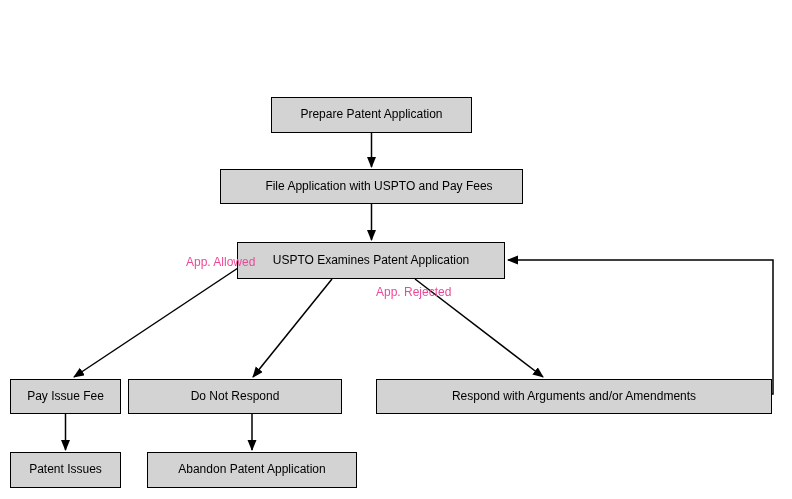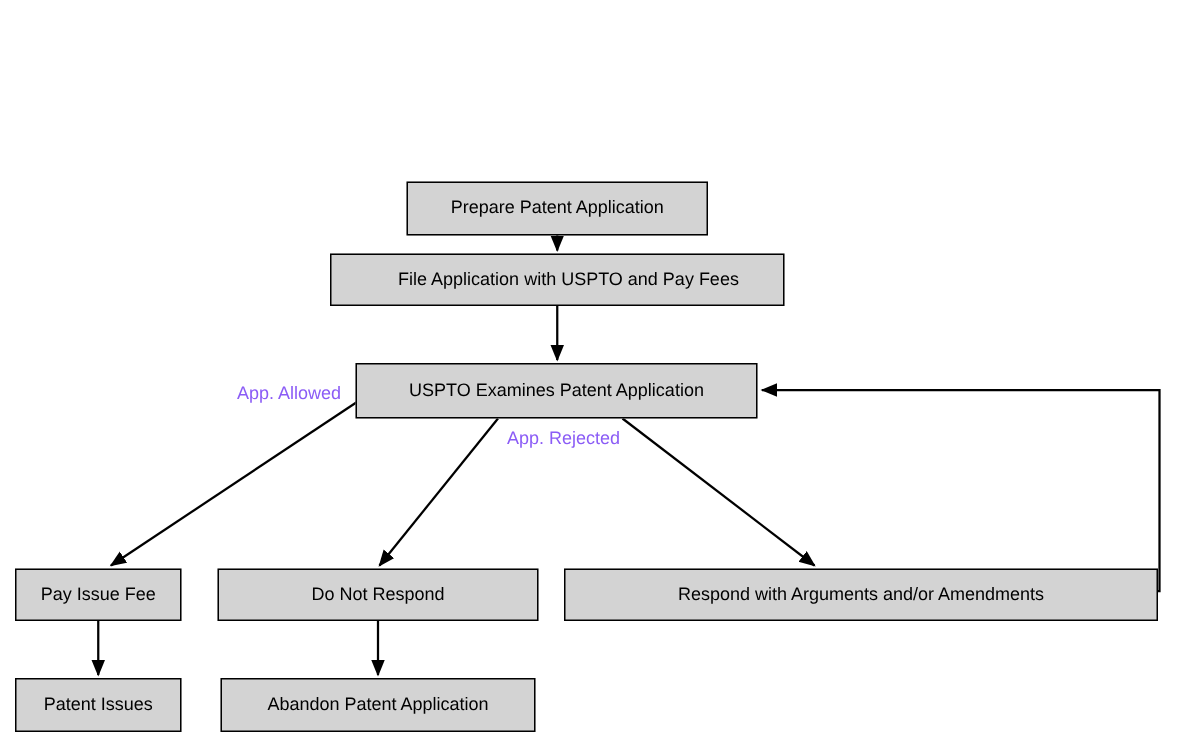--- a/index.html
+++ b/index.html
@@ -79,7 +79,7 @@
       </g>
   </svg>
   <div id="node-layer">
-      <div class="node" style="left: 271px; top: 97px; width: 201px; height: 36px; background: rgb(211, 211, 211); border-color: rgb(0, 0, 0); margin-top: 24px;">Prepare Patent Application</div>
+      <div class="node" style="left: 271px; top: 97px; width: 201px; height: 36px; background: rgb(211, 211, 211); border-color: rgb(0, 0, 0);">Prepare Patent Application</div>
       <div class="node" style="left: 220px; top: 169px; width: 303px; height: 35px; background: rgb(211, 211, 211); border-color: rgb(0, 0, 0); padding-left: 15px;">File Application with USPTO and Pay Fees</div>
       <div class="node" style="left: 237px; top: 242px; width: 268px; height: 37px; background: rgb(211, 211, 211); border-color: rgb(0, 0, 0);">USPTO Examines Patent Application</div>
       <div class="node" style="left: 10px; top: 379px; width: 111px; height: 35px; background: rgb(211, 211, 211); border-color: rgb(0, 0, 0);">Pay Issue Fee</div>

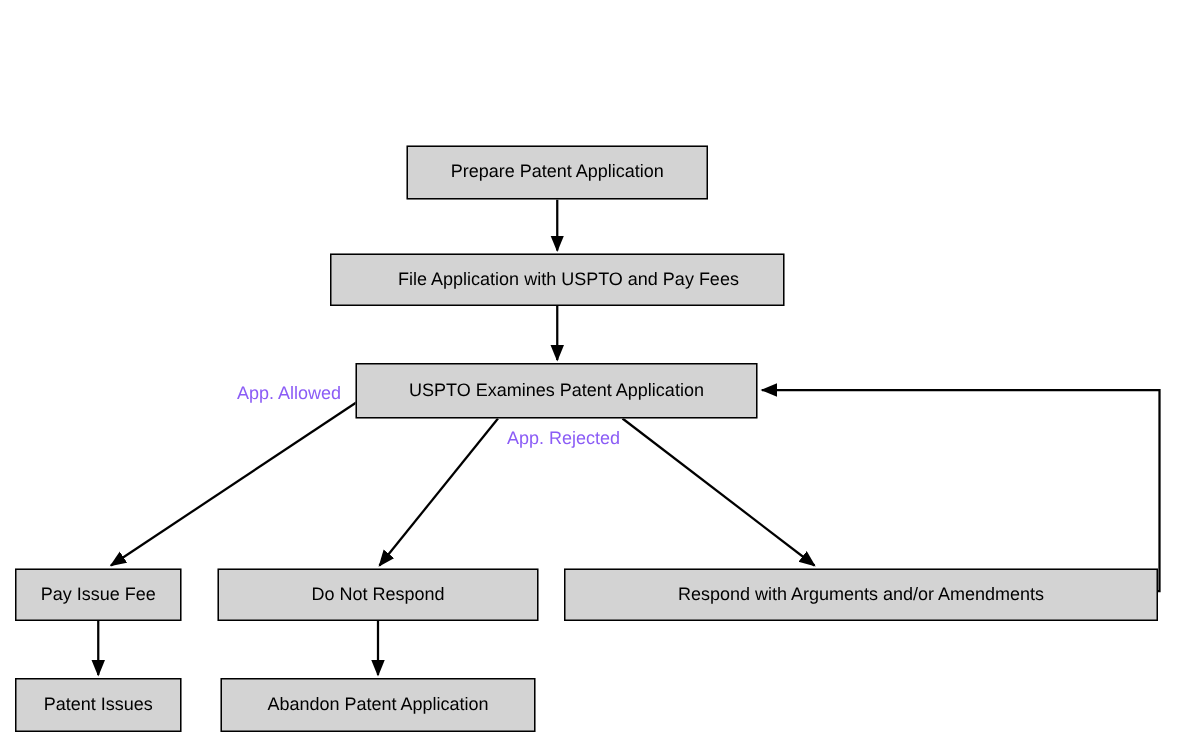--- a/index.html
+++ b/index.html
@@ -53,8 +53,9 @@
   .edge-label {
     position: absolute;
     font-size: 12px;
-    color: #8b5cf6;
+    color: #ec4899;
     white-space: nowrap;
+    margin-left: 28px;
   }
 </style>
 </head>

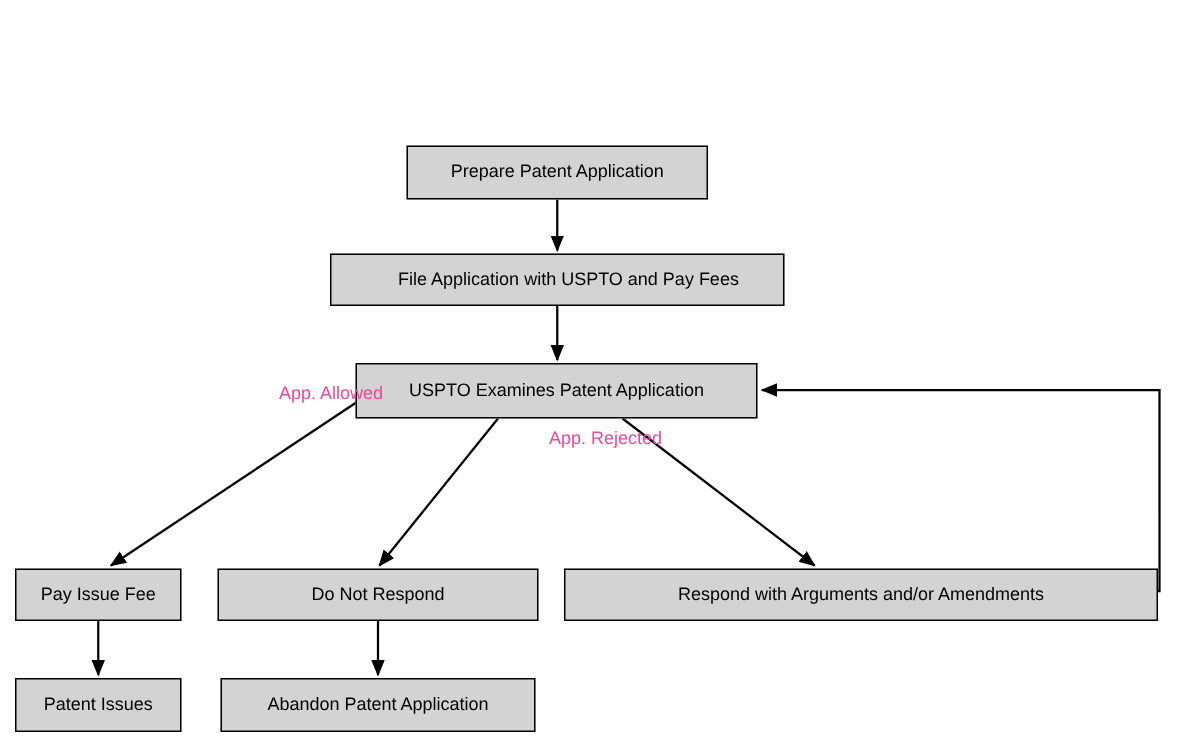--- a/index.html
+++ b/index.html
@@ -91,7 +91,7 @@
     </div>
   <div id="label-layer">
       <span class="edge-label" style="left: 158px; top: 255px;">App. Allowed</span>
-      <span class="edge-label" style="left: 338px; top: 285px;">App. Rejected</span>
+      <span class="edge-label" style="left: 348px; top: 285px;">App. Rejected</span>
     </div>
 </div>
 

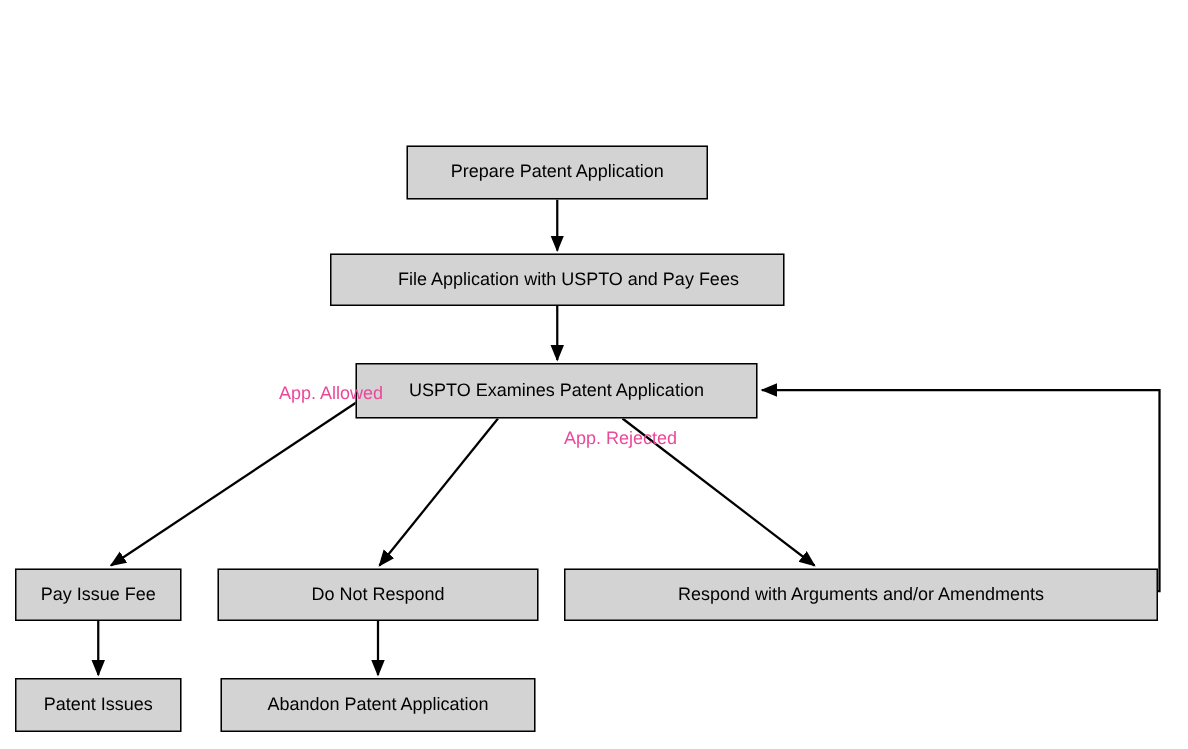--- a/index.html
+++ b/index.html
@@ -84,7 +84,7 @@
       <div class="node" style="left: 220px; top: 169px; width: 303px; height: 35px; background: rgb(211, 211, 211); border-color: rgb(0, 0, 0); padding-left: 15px;">File Application with USPTO and Pay Fees</div>
       <div class="node" style="left: 237px; top: 242px; width: 268px; height: 37px; background: rgb(211, 211, 211); border-color: rgb(0, 0, 0);">USPTO Examines Patent Application</div>
       <div class="node" style="left: 10px; top: 379px; width: 111px; height: 35px; background: rgb(211, 211, 211); border-color: rgb(0, 0, 0);">Pay Issue Fee</div>
-      <div class="node" style="left: 145px; top: 379px; width: 214px; height: 35px; background: rgb(211, 211, 211); border-color: rgb(0, 0, 0);">Do Not Respond</div>
+      <div class="node" style="left: 128px; top: 379px; width: 214px; height: 35px; background: rgb(211, 211, 211); border-color: rgb(0, 0, 0);">Do Not Respond</div>
       <div class="node" style="left: 376px; top: 379px; width: 396px; height: 35px; background: rgb(211, 211, 211); border-color: rgb(0, 0, 0);">Respond with Arguments and/or Amendments</div>
       <div class="node" style="left: 10px; top: 452px; width: 111px; height: 36px; background: rgb(211, 211, 211); border-color: rgb(0, 0, 0);">Patent Issues</div>
       <div class="node" style="left: 147px; top: 452px; width: 210px; height: 36px; background: rgb(211, 211, 211); border-color: rgb(0, 0, 0);">Abandon Patent Application</div>

